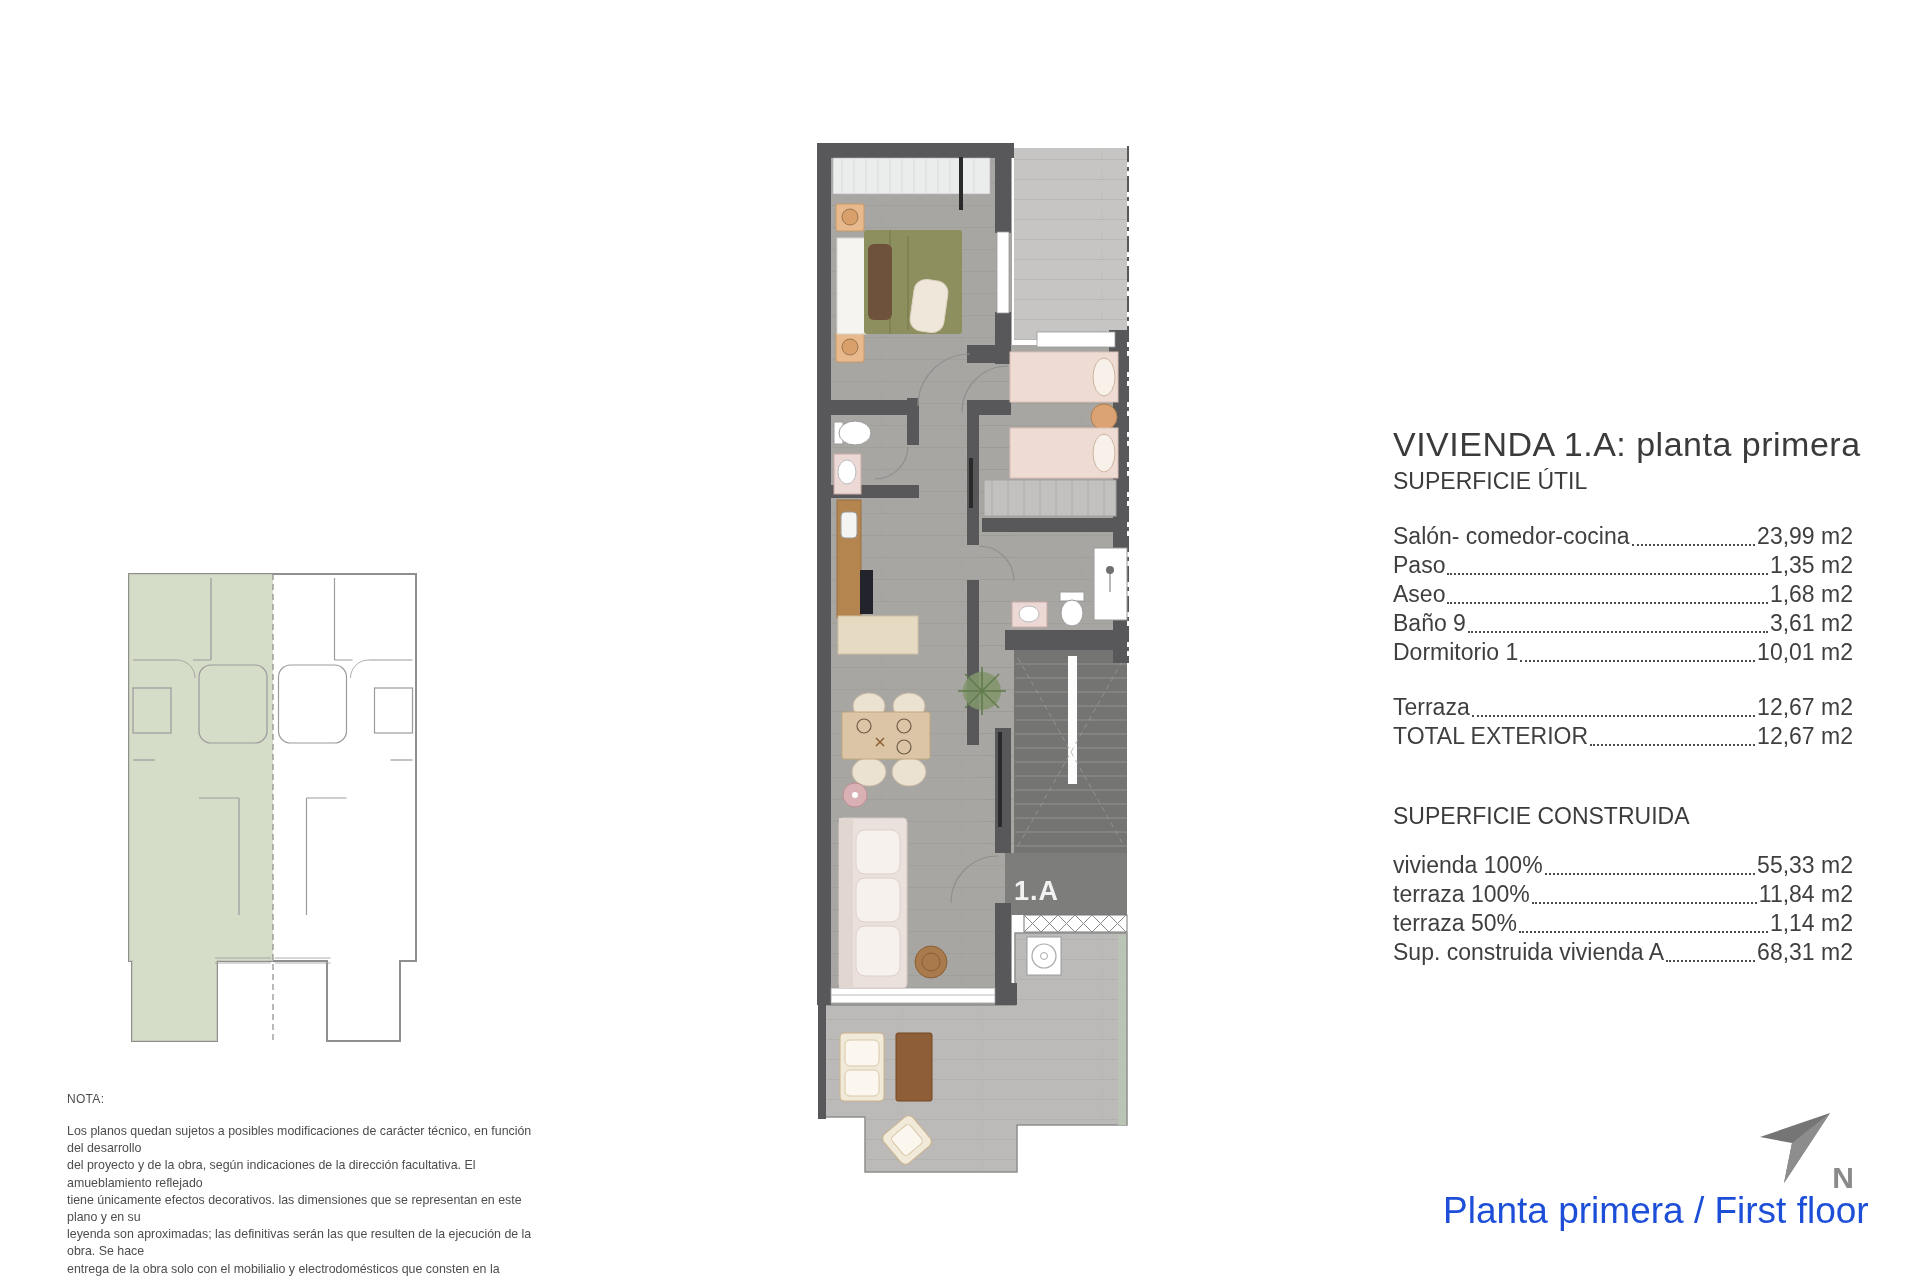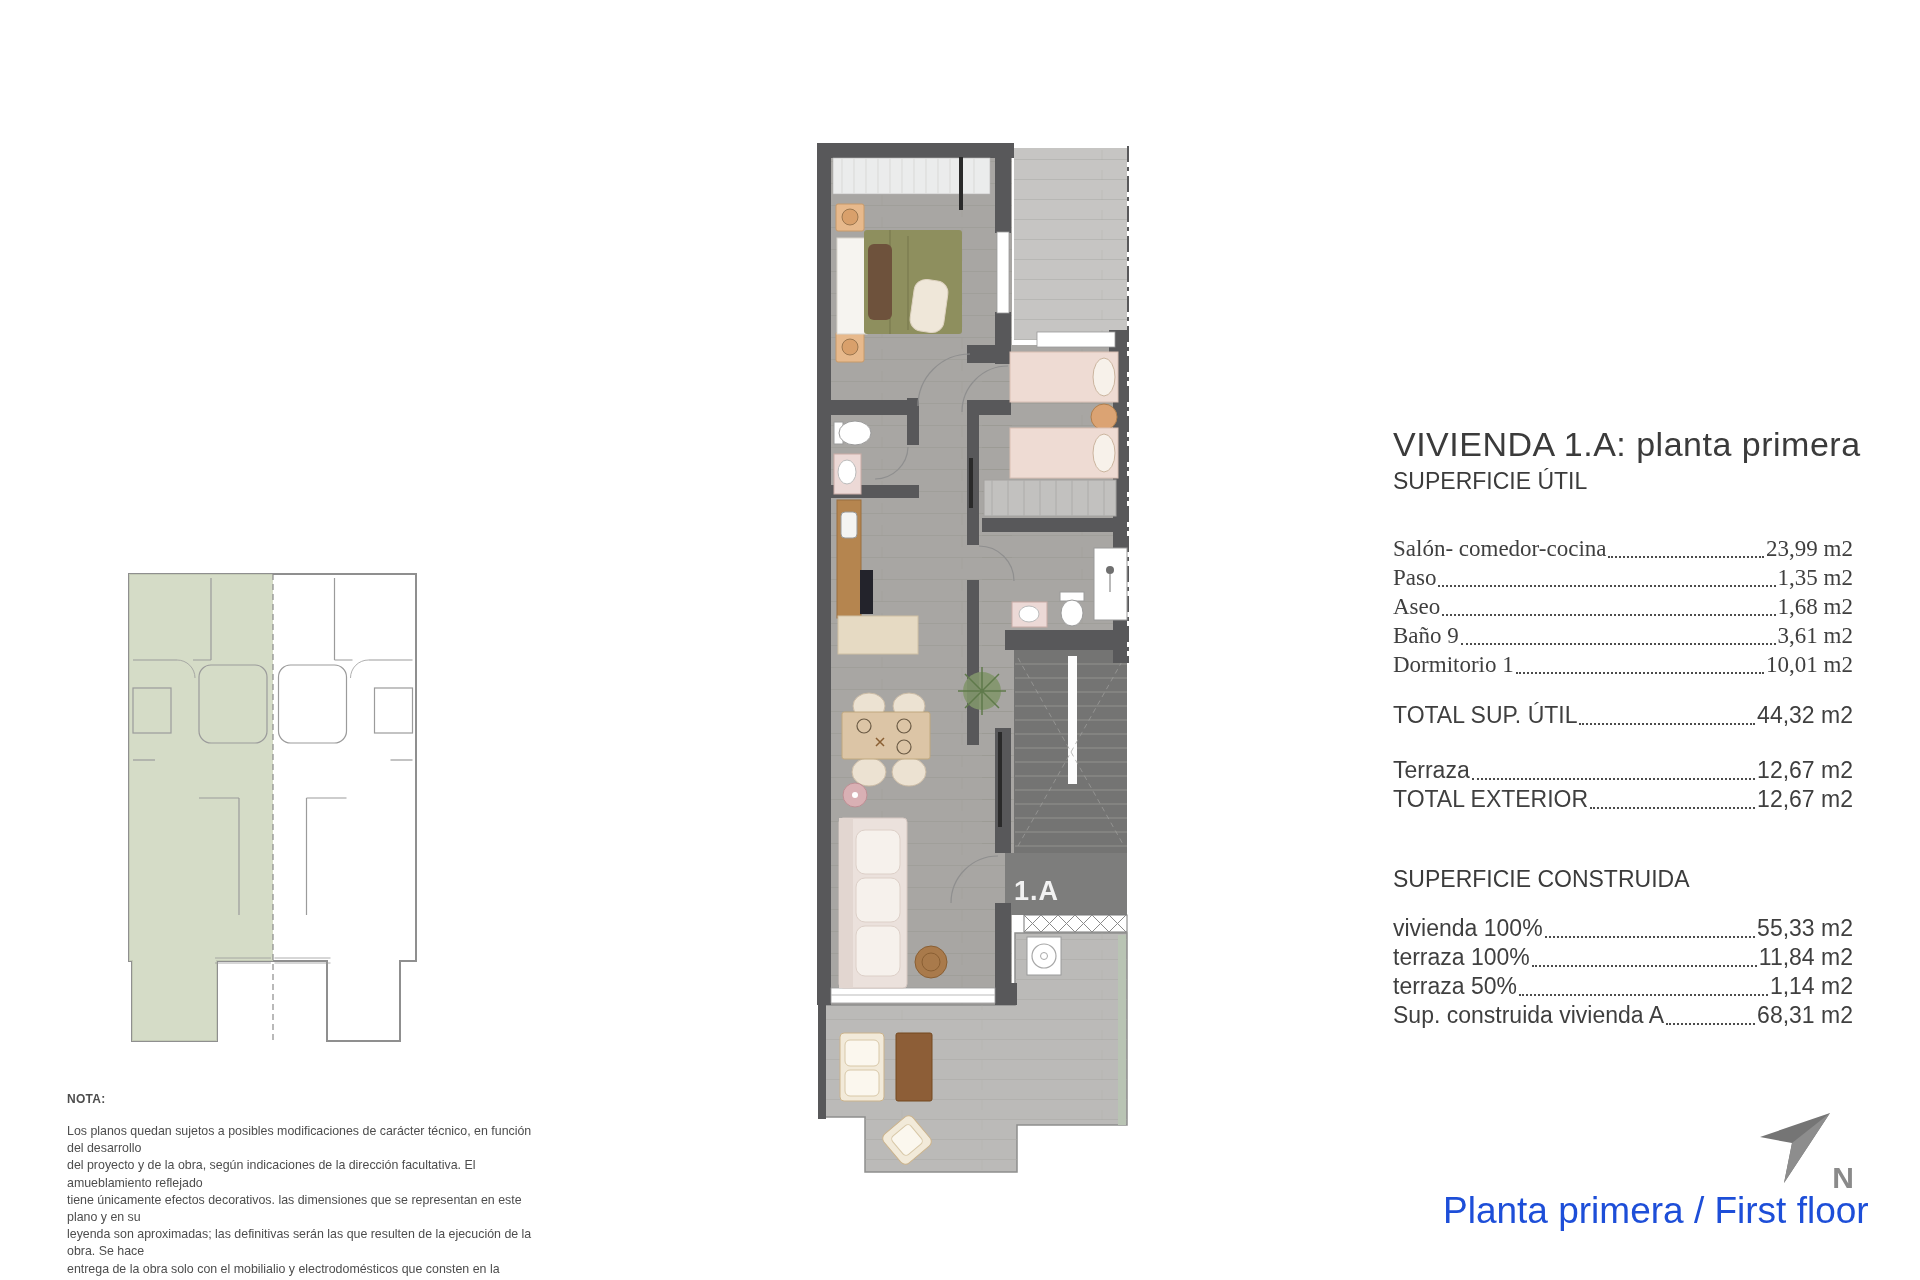--- a/index.html
+++ b/index.html
@@ -11,7 +11,7 @@
   .right-col{position:absolute;left:1393px;top:424px;width:460px;}
   .doc-title{font-size:34px;line-height:40px;color:#3b3b3b;font-weight:400;letter-spacing:.5px;white-space:nowrap;}
   .sec-head{font-size:23px;line-height:26px;color:#3b3b3b;font-weight:400;margin-top:4px;}
-  .rows{margin-top:40px;font-family:Liberation Serif, serif;}
+  .rows{margin-top:28px;}
   .row{display:flex;align-items:flex-end;font-size:23px;line-height:29px;color:#3f3f3f;}
   .row .lbl{white-space:nowrap;}
   .row .dots{flex:1;border-bottom:2.4px dotted #4b4b4b;margin:0 2px 5px 2px;}

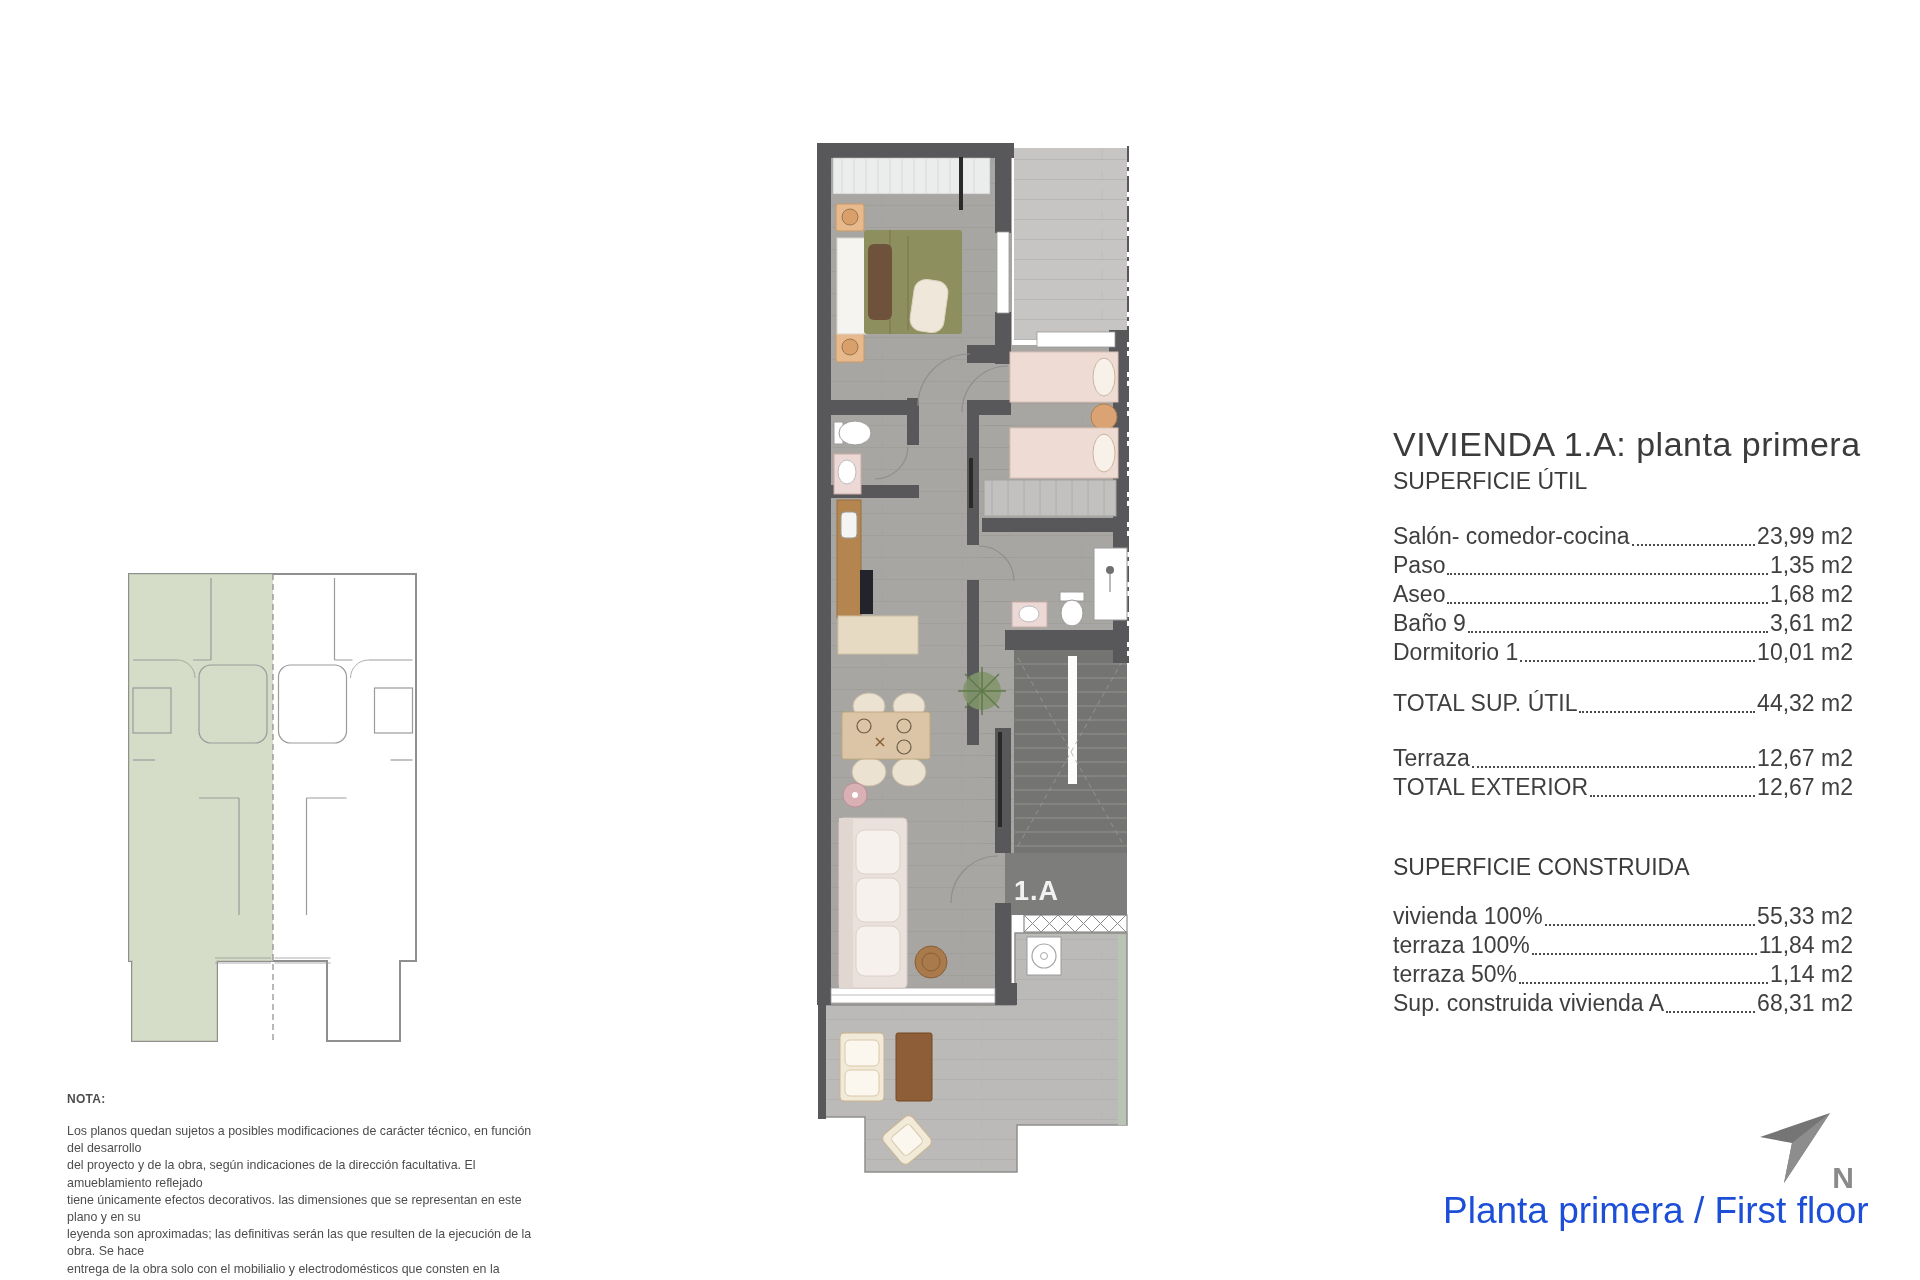--- a/index.html
+++ b/index.html
@@ -267,13 +267,6 @@
     </div>
   </div>
 
-  <div class="total-block">
-    <div class="row">
-      <span class="lbl">TOTAL SUP. ÚTIL</span>
-      <span class="dots"></span>
-      <span class="val">44,32 m2</span>
-    </div>
-  </div>
 
   <div class="ext-block">
     <div class="row">

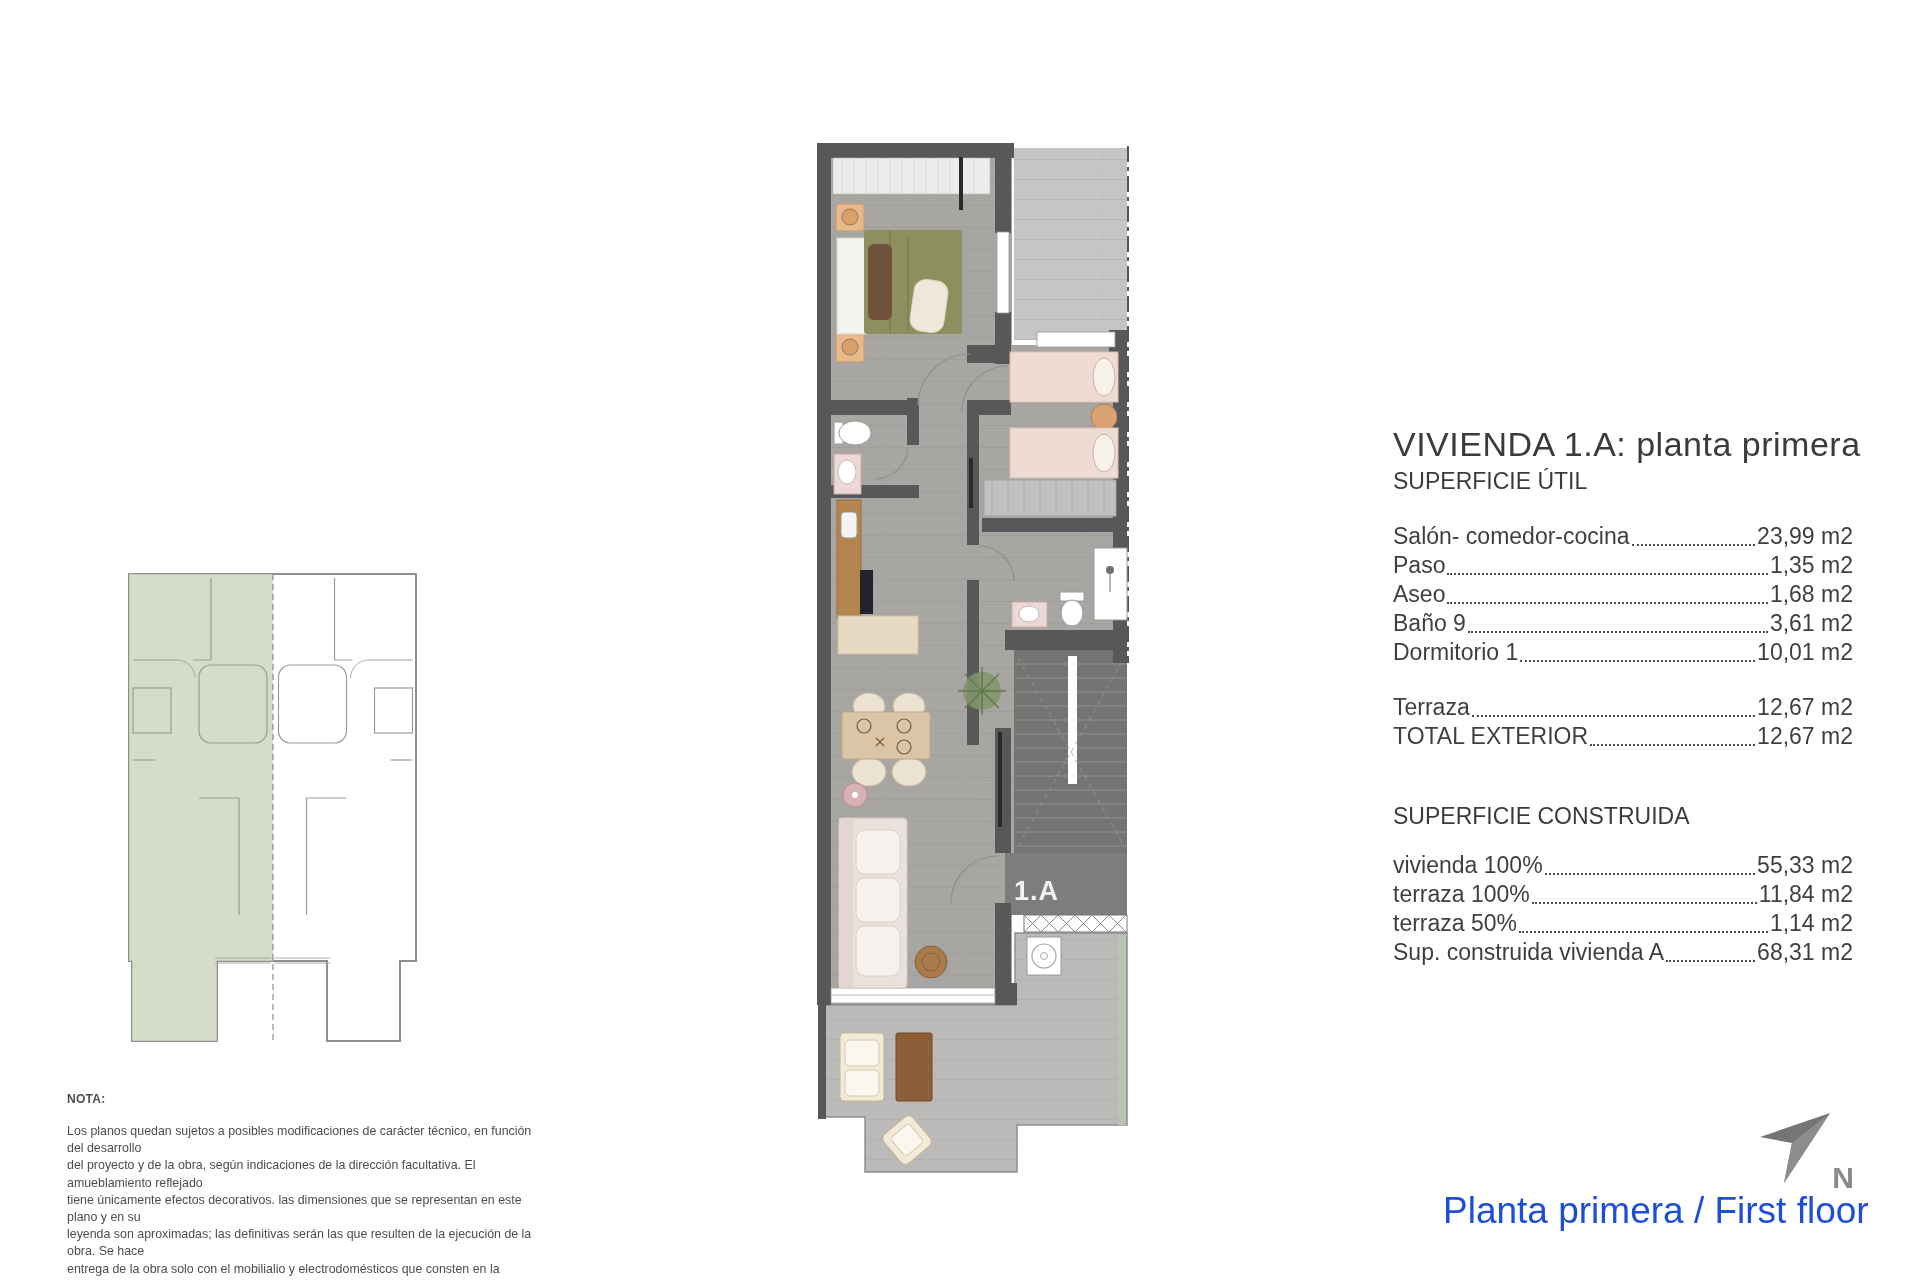--- a/index.html
+++ b/index.html
@@ -22,7 +22,7 @@
   .rows2{margin-top:22px;}
   
   .nota{position:absolute;left:67px;top:1092px;width:480px;color:#4d4d4d;}
-  .nota h4{font-size:12px;font-weight:700;margin:0 0 17px 0;letter-spacing:.3px;}
+  .nota h4{font-size:12px;font-weight:400;margin:0 0 17px 0;letter-spacing:.3px;}
   .nota p{font-size:12.4px;line-height:17.2px;margin:0;white-space:pre-line;}
   
   .key-plan{position:absolute;left:125px;top:570px;width:295px;height:475px;}

